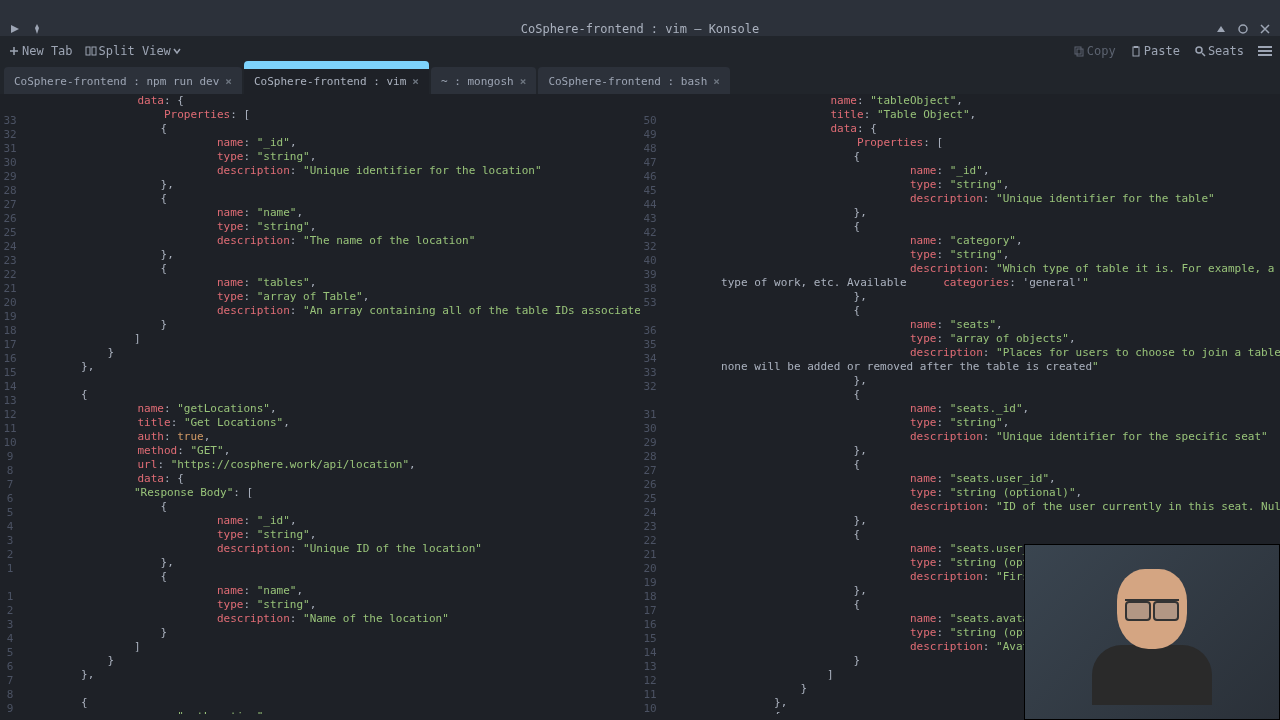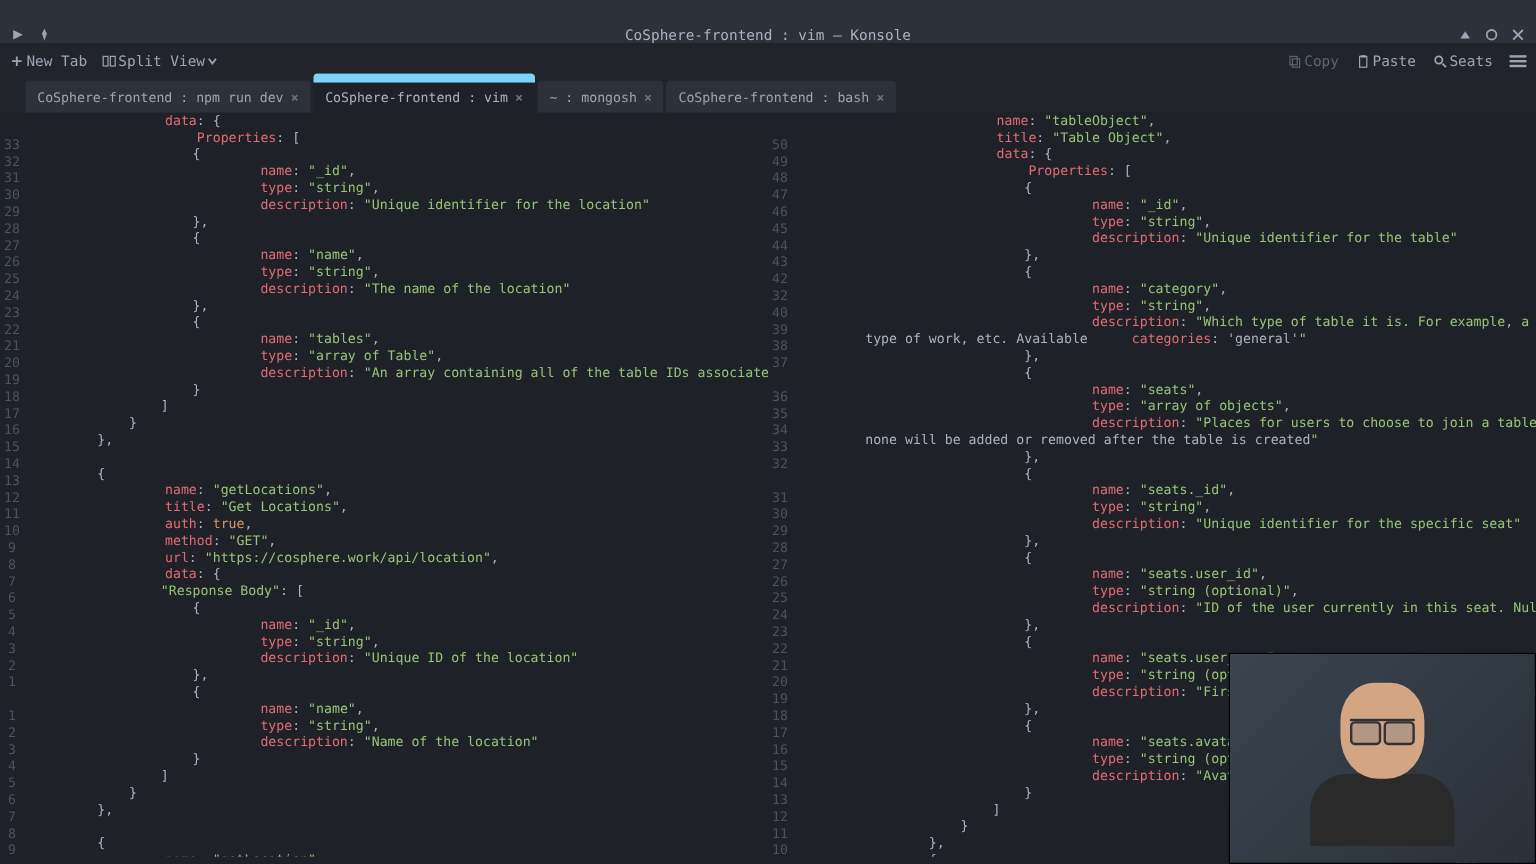--- a/index.html
+++ b/index.html
@@ -40,7 +40,7 @@
   background: #21252b;
   display: flex;
   align-items: flex-end;
-  padding: 0 21px;
+  padding: 0 4px;
 }
 .tab {
   padding: 6px 10px;

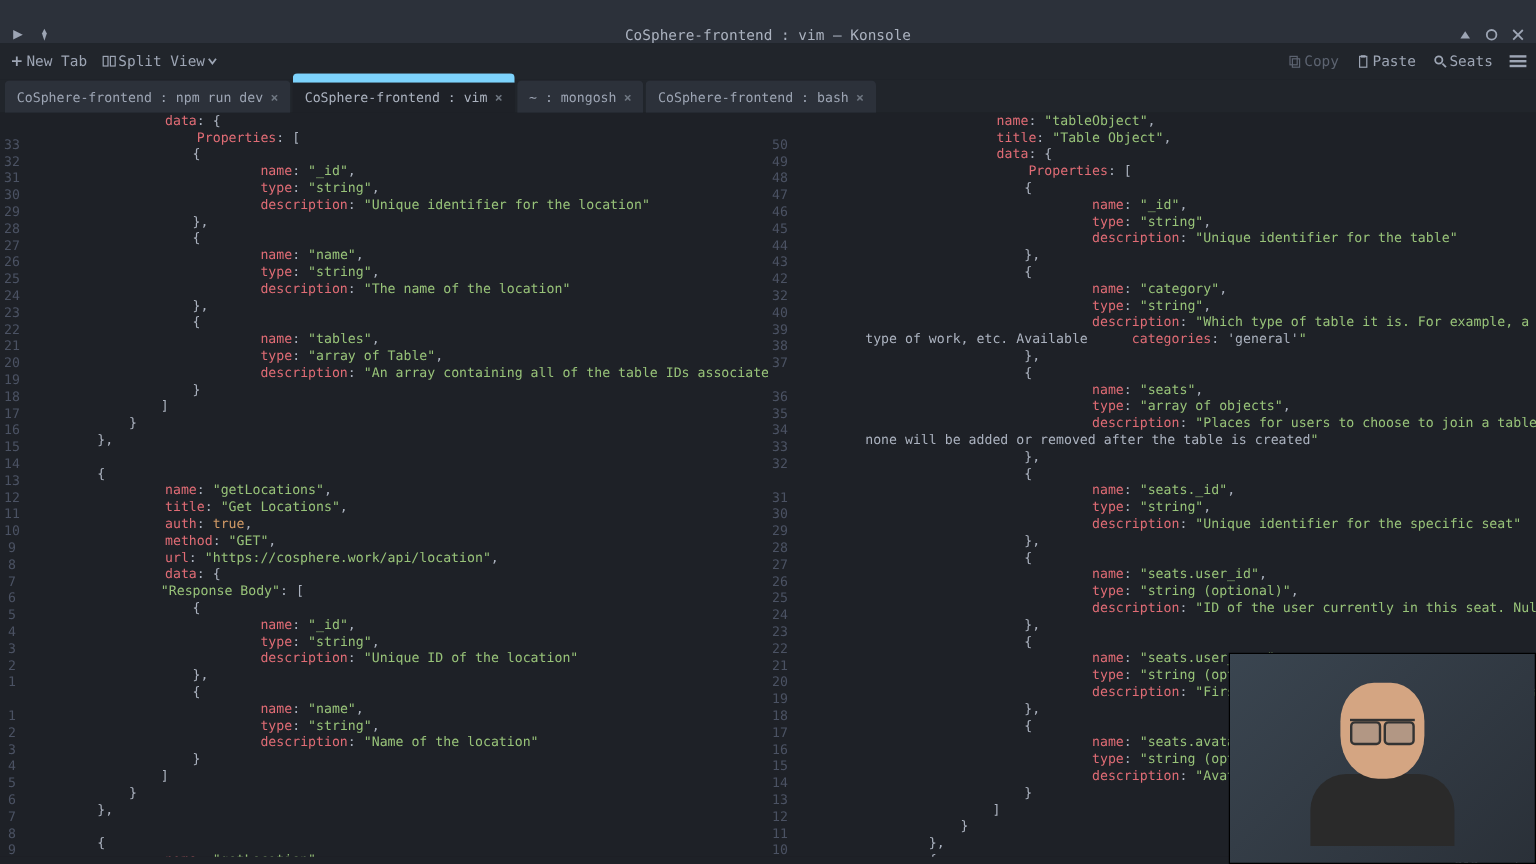--- a/index.html
+++ b/index.html
@@ -363,7 +363,7 @@
         <div>40</div>
         <div>39</div>
         <div>38</div>
-        <div>37</div>
+        <div>53</div>
         <div></div>
         <div>36</div>
         <div>35</div>

